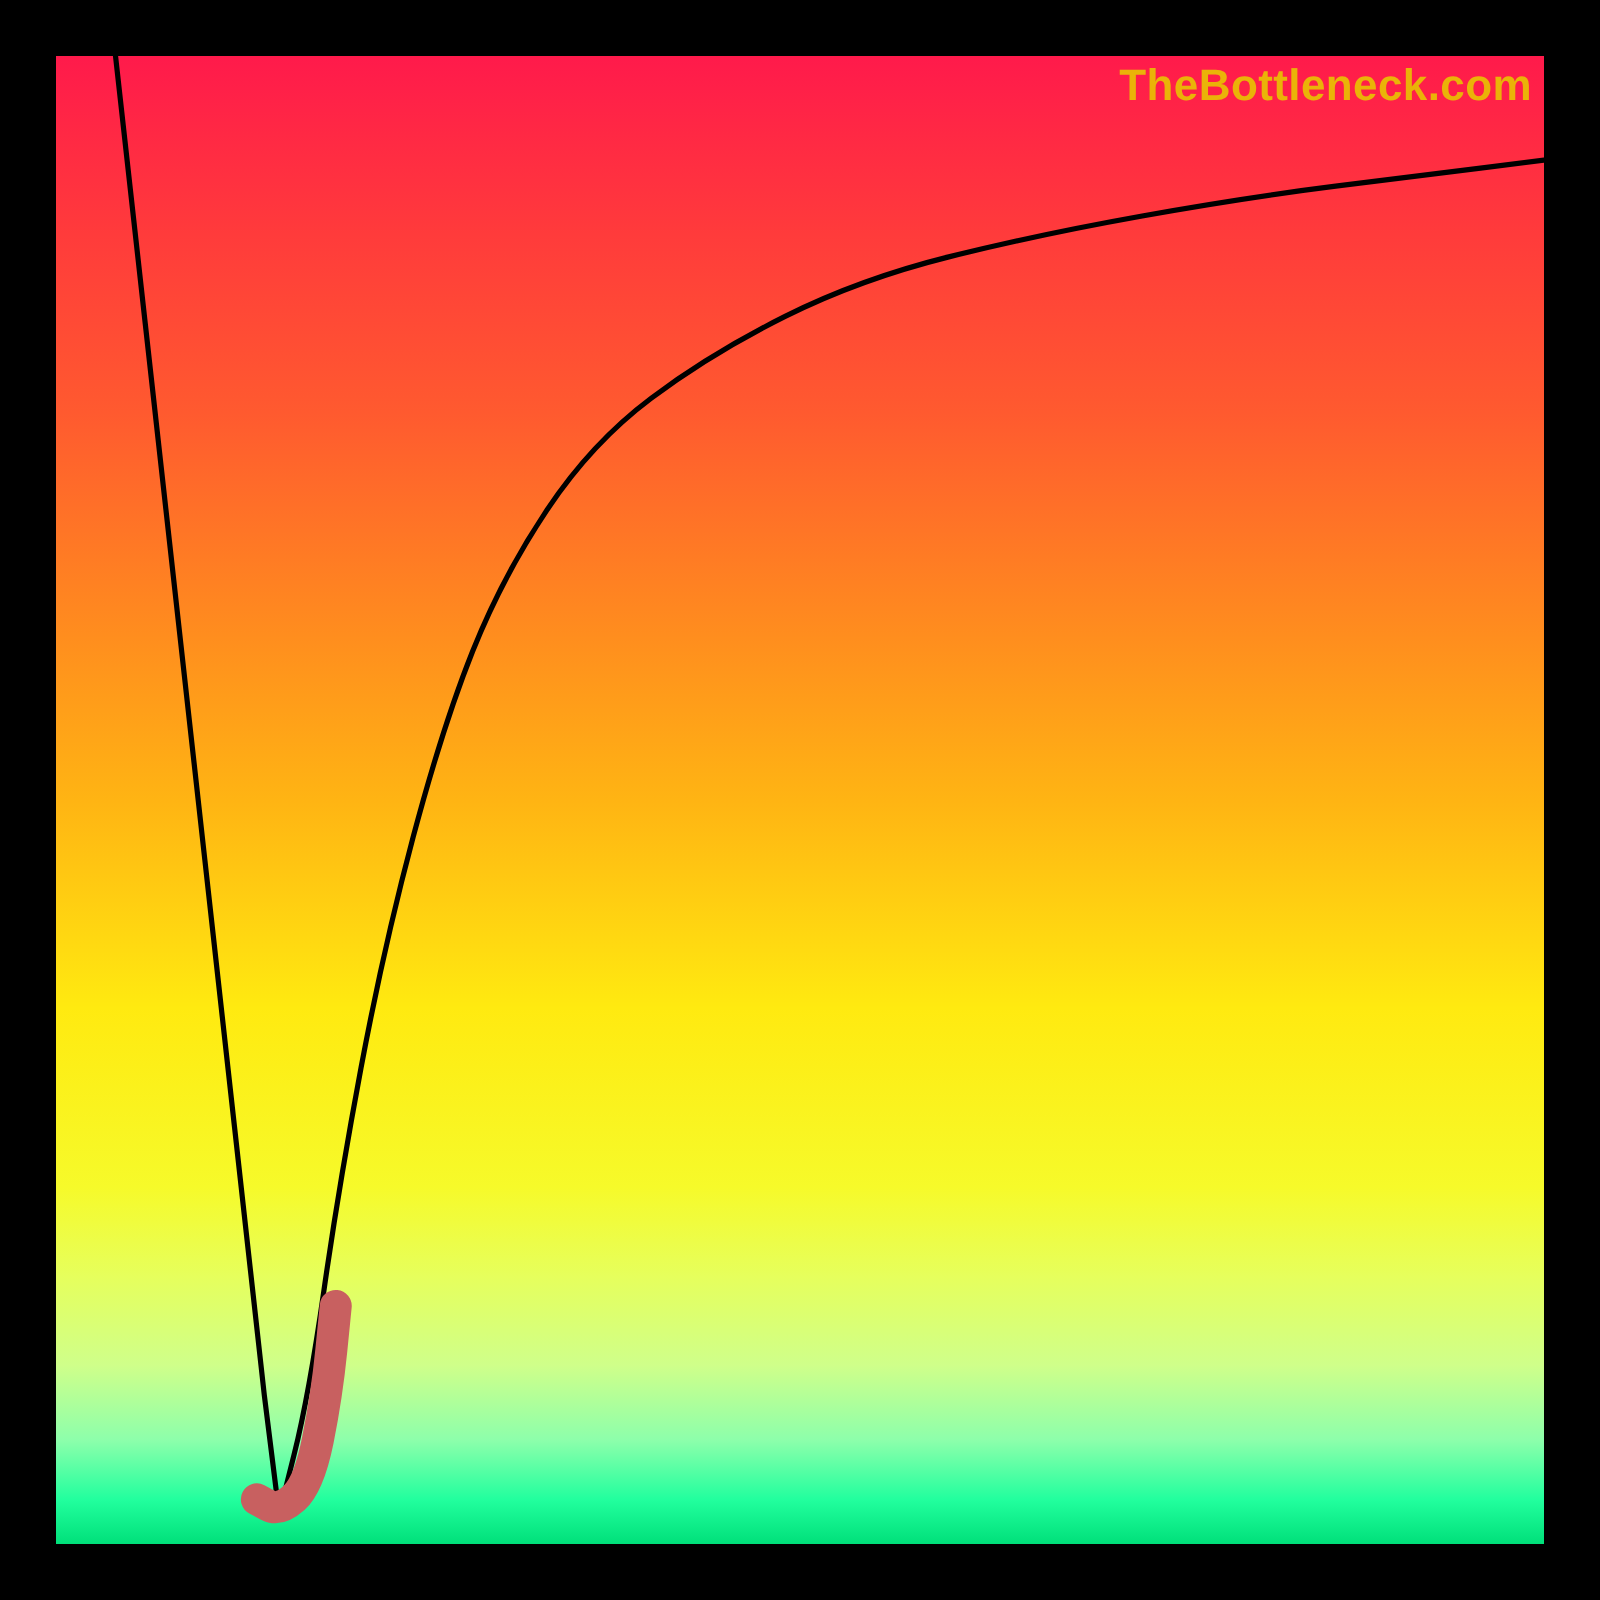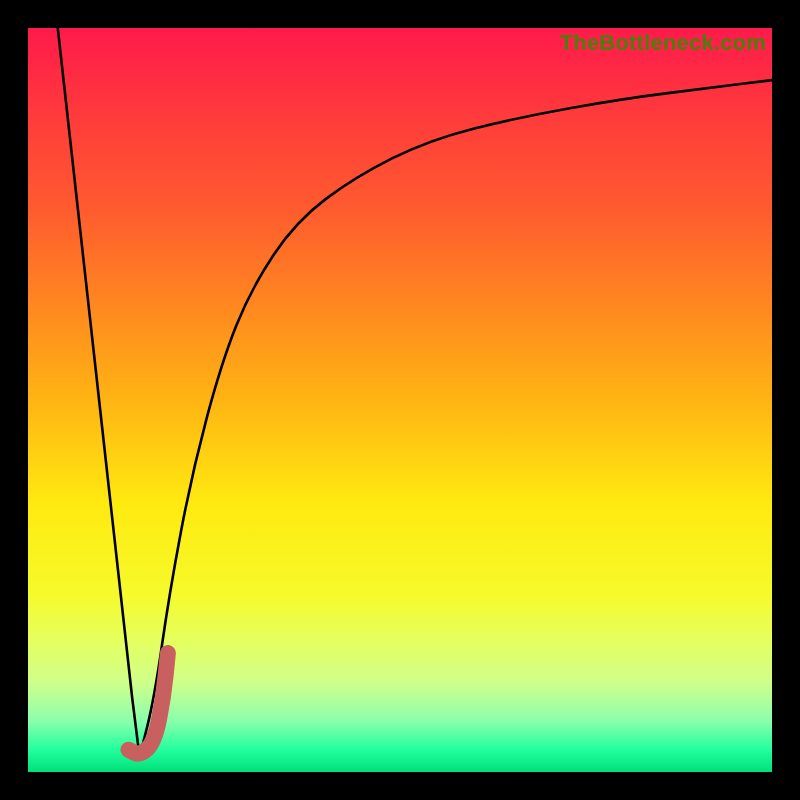--- a/index.html
+++ b/index.html
@@ -39,7 +39,7 @@
     font-family: Arial, Helvetica, sans-serif;
     font-size: 22px;
     font-weight: 600;
-    color: #4d7c0f;
+    color: #eab308;
     letter-spacing: 0.2px;
     user-select: none;
   }

